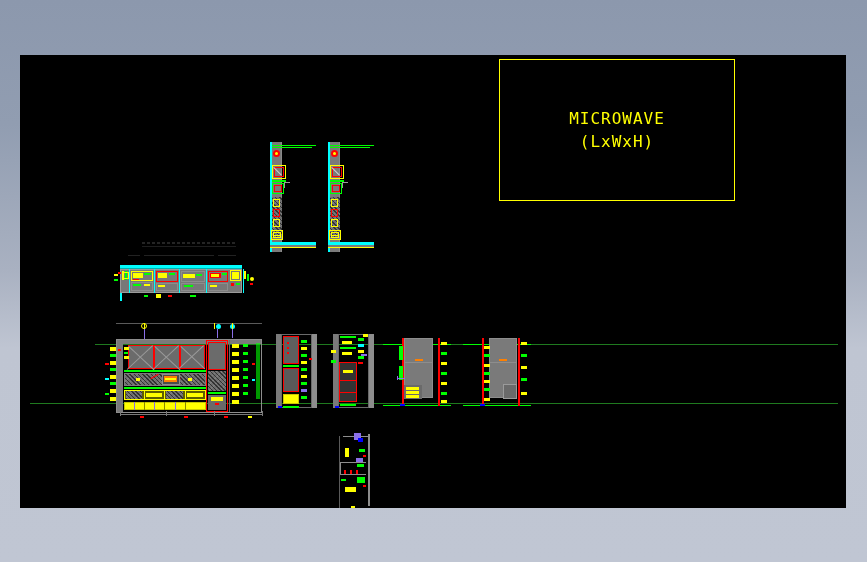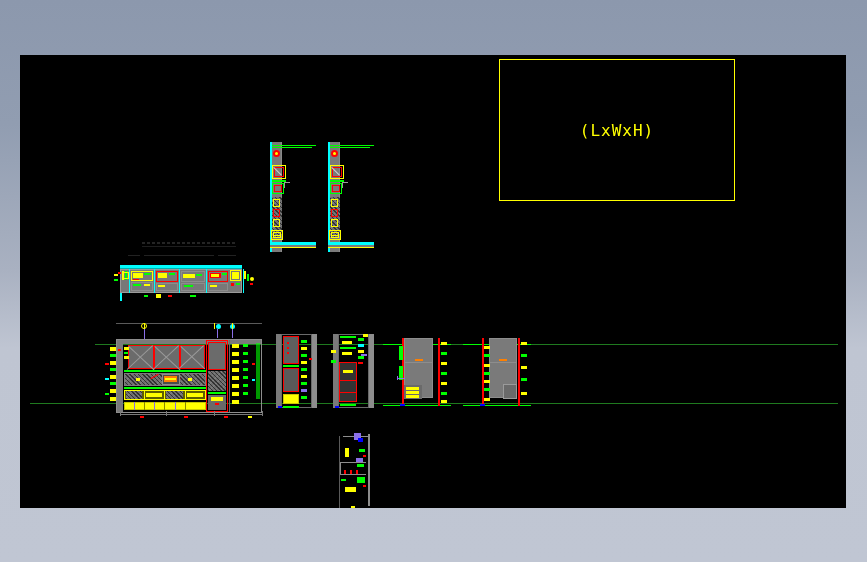--- a/index.html
+++ b/index.html
@@ -60,6 +60,7 @@
     <div class="refline" style="left:10px;top:348px;width:808px;"></div>
 
     <div id="noteBox">
+      <div>MICROWAVE</div>
       <div>(LxWxH)</div>
     </div>
 

